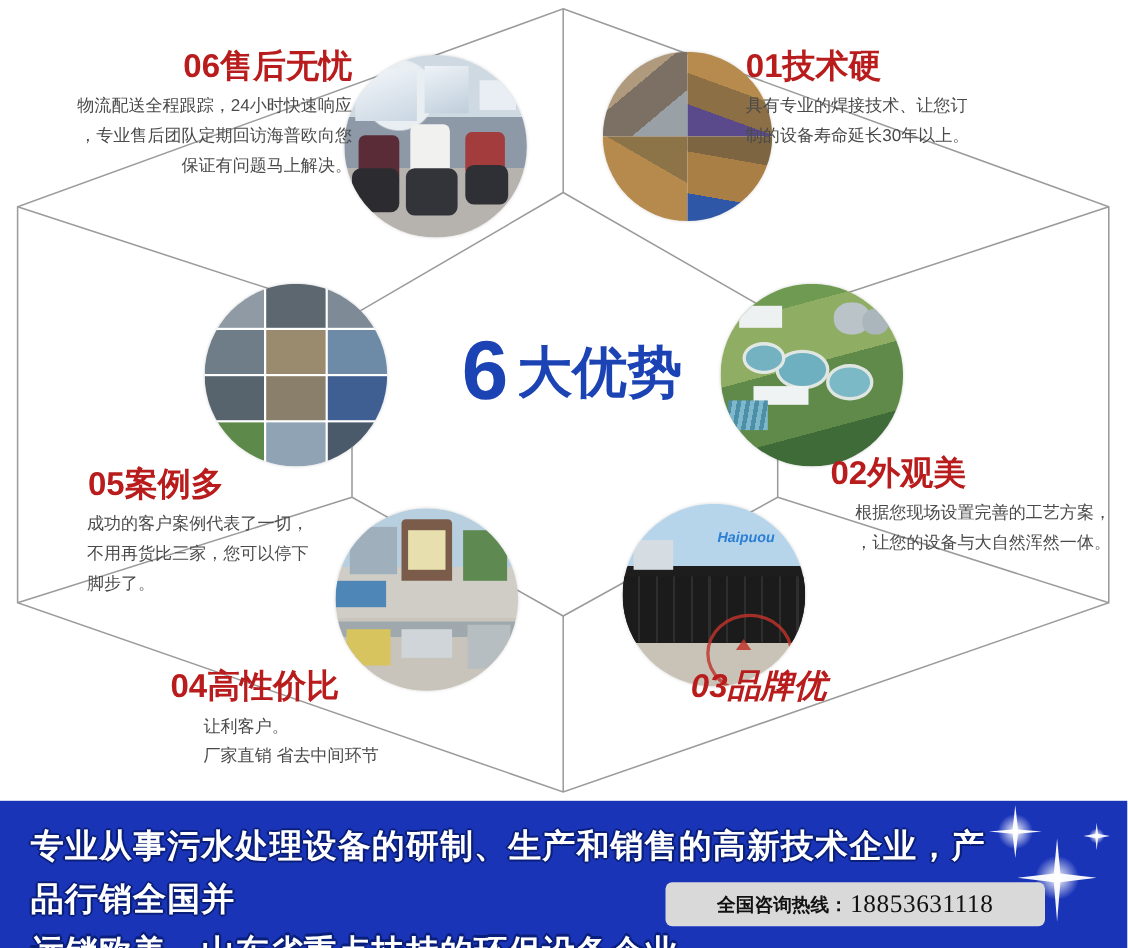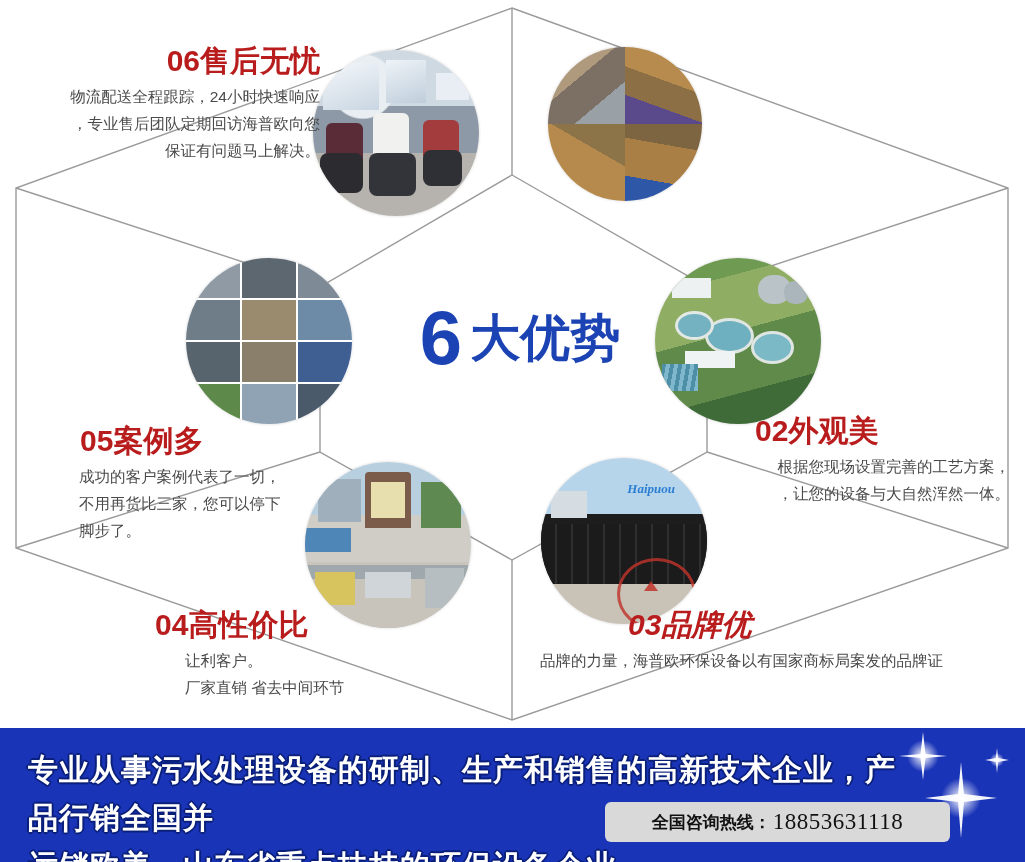--- a/index.html
+++ b/index.html
@@ -159,6 +159,15 @@
       <div class="cell" style="background:linear-gradient(200deg,#b68b4d 0 45%,#8c6f45 45% 72%,#5a4a8c 72% 100%);"></div>
       <div class="cell" style="background:linear-gradient(30deg,#3a5fb0 0 22%,#b58a4c 22% 65%,#8d7348 65% 100%);"></div>
       <div class="cell" style="background:linear-gradient(10deg,#2f57a8 0 28%,#a97f45 28% 70%,#7d6541 70% 100%);"></div>
+    </div>
+  </div>
+  <div class="block ta-left" style="left:678px;top:44px;width:330px;">
+    <div class="title">
+      <span>01</span><span>技术硬</span>
+    </div>
+    <div class="desc" style="margin-top:6px;">
+      <div>具有专业的焊接技术、让您订</div>
+      <div>制的设备寿命延长30年以上。</div>
     </div>
   </div>
 

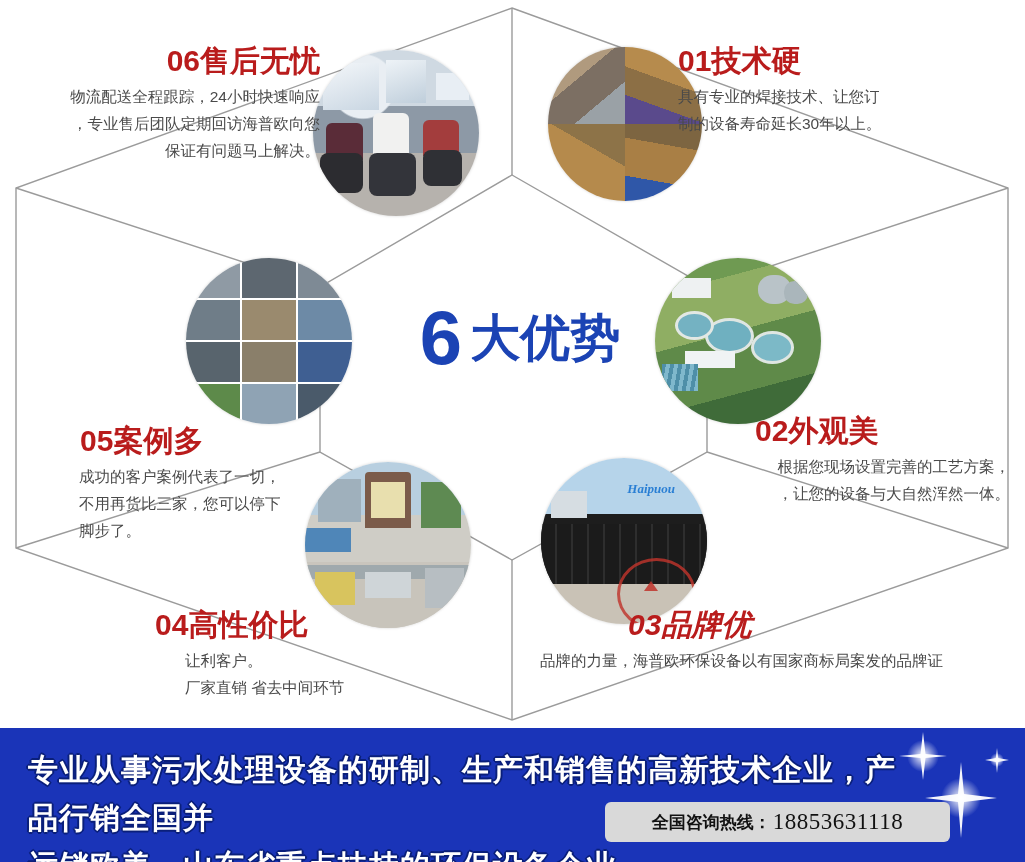--- a/index.html
+++ b/index.html
@@ -243,7 +243,7 @@
     </div>
   </div>
 
-  <div class="photo" style="left:541px;top:458px;width:166px;height:166px;font-family:Liberation Serif, serif;">
+  <div class="photo" style="left:566px;top:458px;width:166px;height:166px;">
     <div class="inner" style="background:linear-gradient(180deg,#b6d4ea 0 34%,#1d1d1d 34% 76%,#c9c2b6 76% 100%);">
       <div style="position:absolute;left:6%;top:20%;width:22%;height:16%;background:#d6dde2;"></div>
       <div style="position:absolute;left:0%;top:40%;width:100%;height:36%;background:repeating-linear-gradient(90deg,#1b1b1b 0 14px,#2e2e2e 14px 16px);"></div>

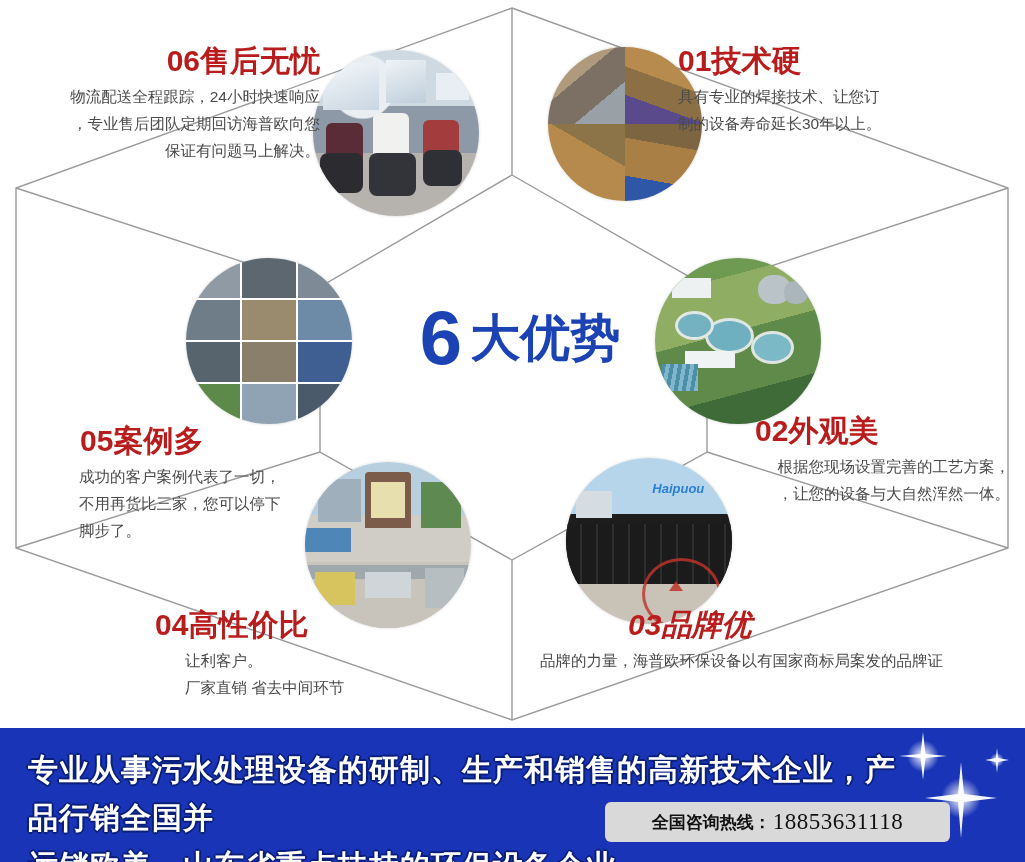--- a/index.html
+++ b/index.html
@@ -259,7 +259,6 @@
       <span>03</span><span>品牌优</span>
     </div>
     <div class="desc" style="margin-top:6px;">
-      <div>品牌的力量，海普欧环保设备以有国家商标局案发的品牌证</div>
     </div>
   </div>
 

